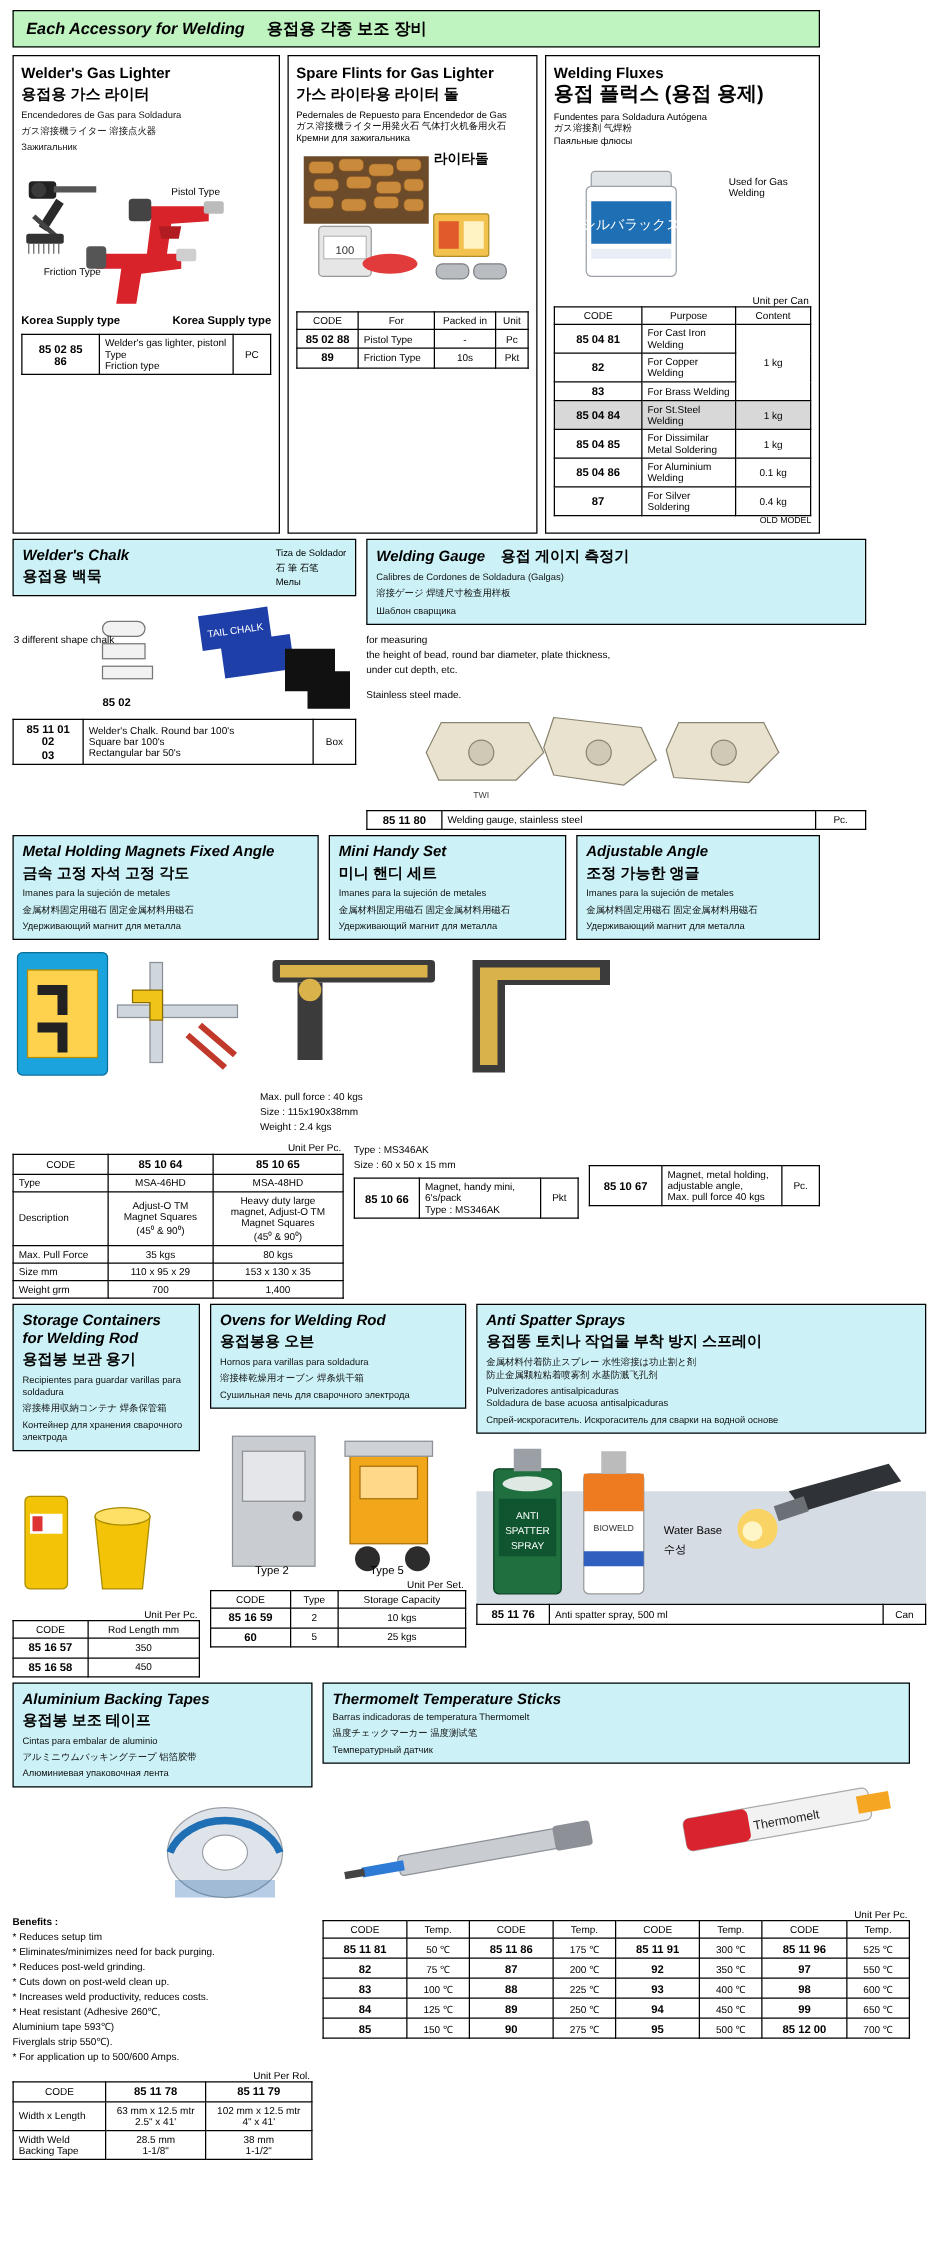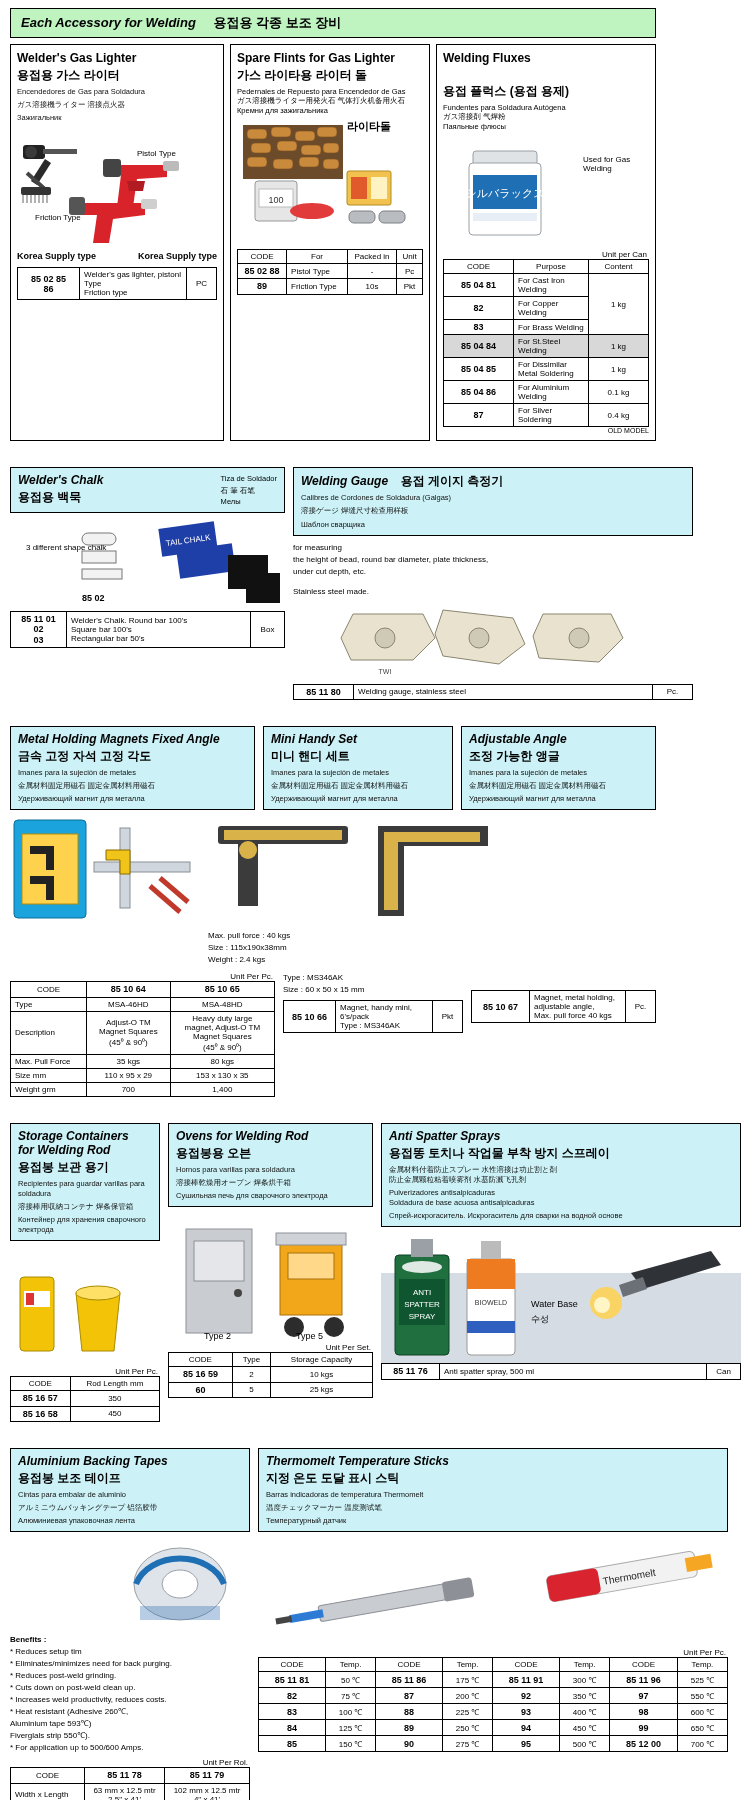--- a/index.html
+++ b/index.html
@@ -233,7 +233,7 @@
 
     <div class="col col3">
       <div style="font-weight:bold;font-size:12px">Welding Fluxes</div>
-      <div style="font-weight:bold;font-size:12px;margin-top:18px">용접 플럭스 (용접 용제)</div>
+      <div style="font-weight:bold;font-size:16px;margin-top:0">용접 플럭스 (용접 용제)</div>
       <div class="sub" style="font-size:7.5px;margin-top:3px">Fundentes para Soldadura Autógena</div>
       <div class="sub" style="font-size:7.5px">ガス溶接剤      气焊粉</div>
       <div class="sub" style="font-size:7.5px">Паяльные флюсы</div>

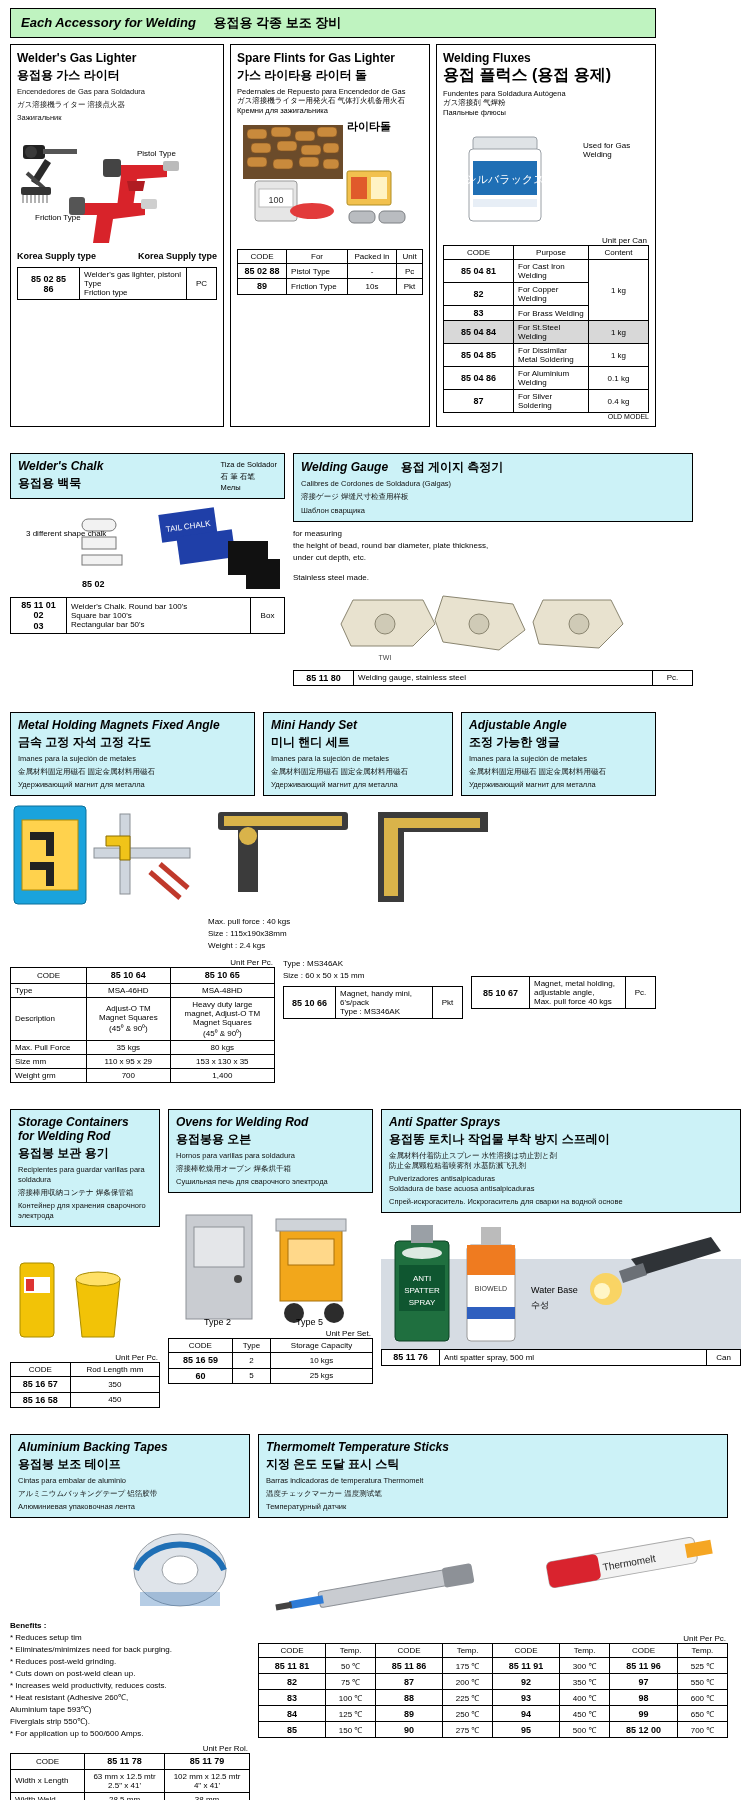--- a/index.html
+++ b/index.html
@@ -76,7 +76,7 @@
   
   .mt4 { margin-top: 4px; }
   .mt6 { margin-top: 6px; }
-  .mt10 { margin-top: 26px; }
+  .mt10 { margin-top: 4px; }
 
   .benefits { font-size: 8px; line-height: 1.5; }
 </style>

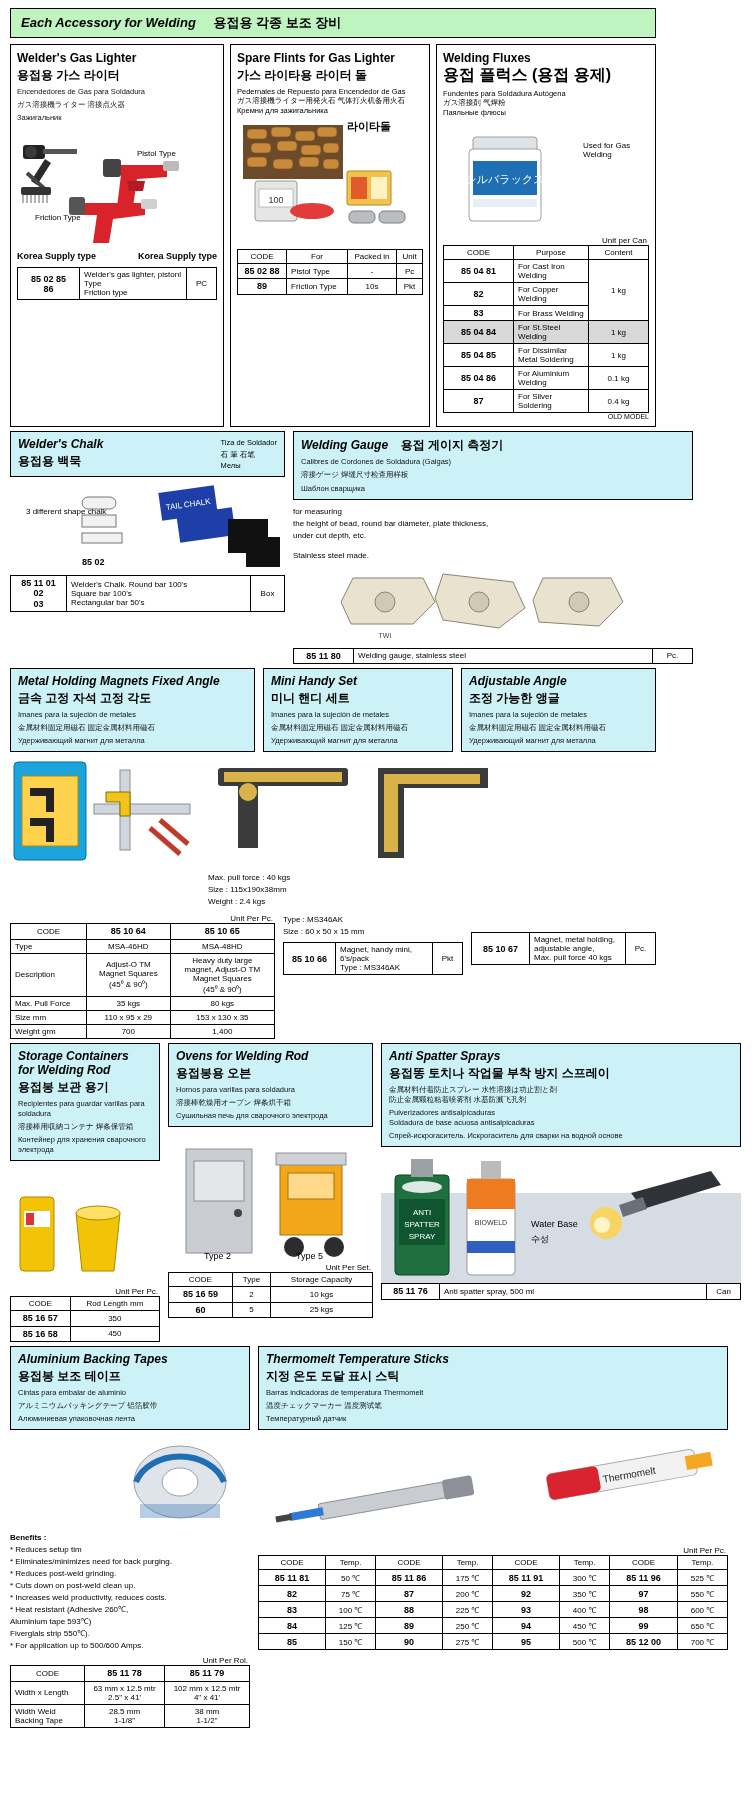--- a/index.html
+++ b/index.html
@@ -330,7 +330,7 @@
             <rect x="236" y="54" width="34" height="30" fill="#111"></rect>
           </g>
         </svg>
-        <div style="position:absolute;left:16px;top:24px;font-size:8px">3 different shape chalk</div>
+        <div style="position:absolute;left:1px;top:24px;font-size:8px">3 different shape chalk</div>
         <div style="position:absolute;left:72px;top:74px;font-size:9px;font-weight:bold">85 02</div>
       </div>
 

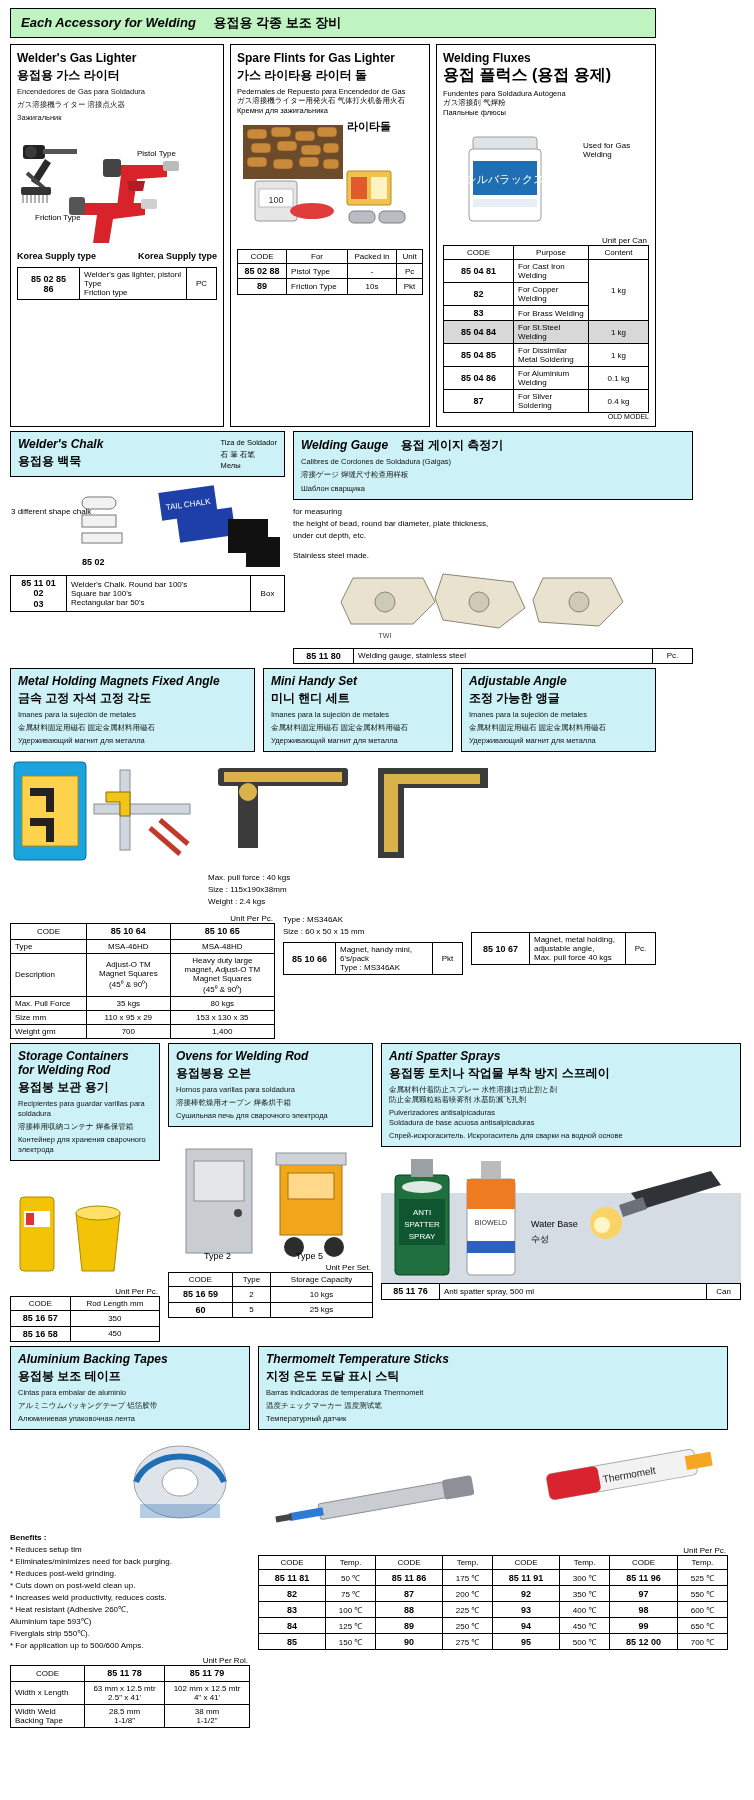--- a/index.html
+++ b/index.html
@@ -735,7 +735,6 @@
     <div style="flex:1">
       <div class="hdrbox">
         <div class="en">Thermomelt Temperature Sticks</div>
-        <div class="kr">지정 온도 도달 표시 스틱</div>
         <div class="sub">Barras indicadoras de temperatura Thermomelt</div>
         <div class="sub">温度チェックマーカー    温度测试笔</div>
         <div class="sub">Температурный датчик</div>

